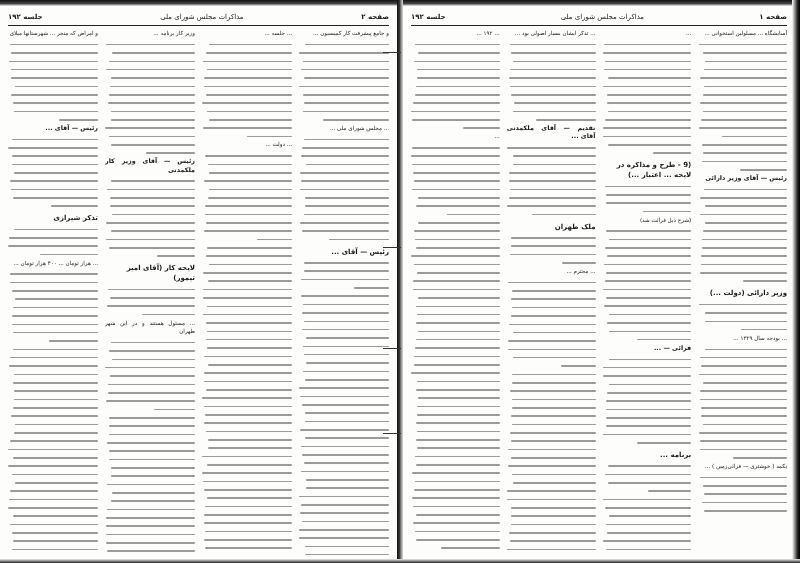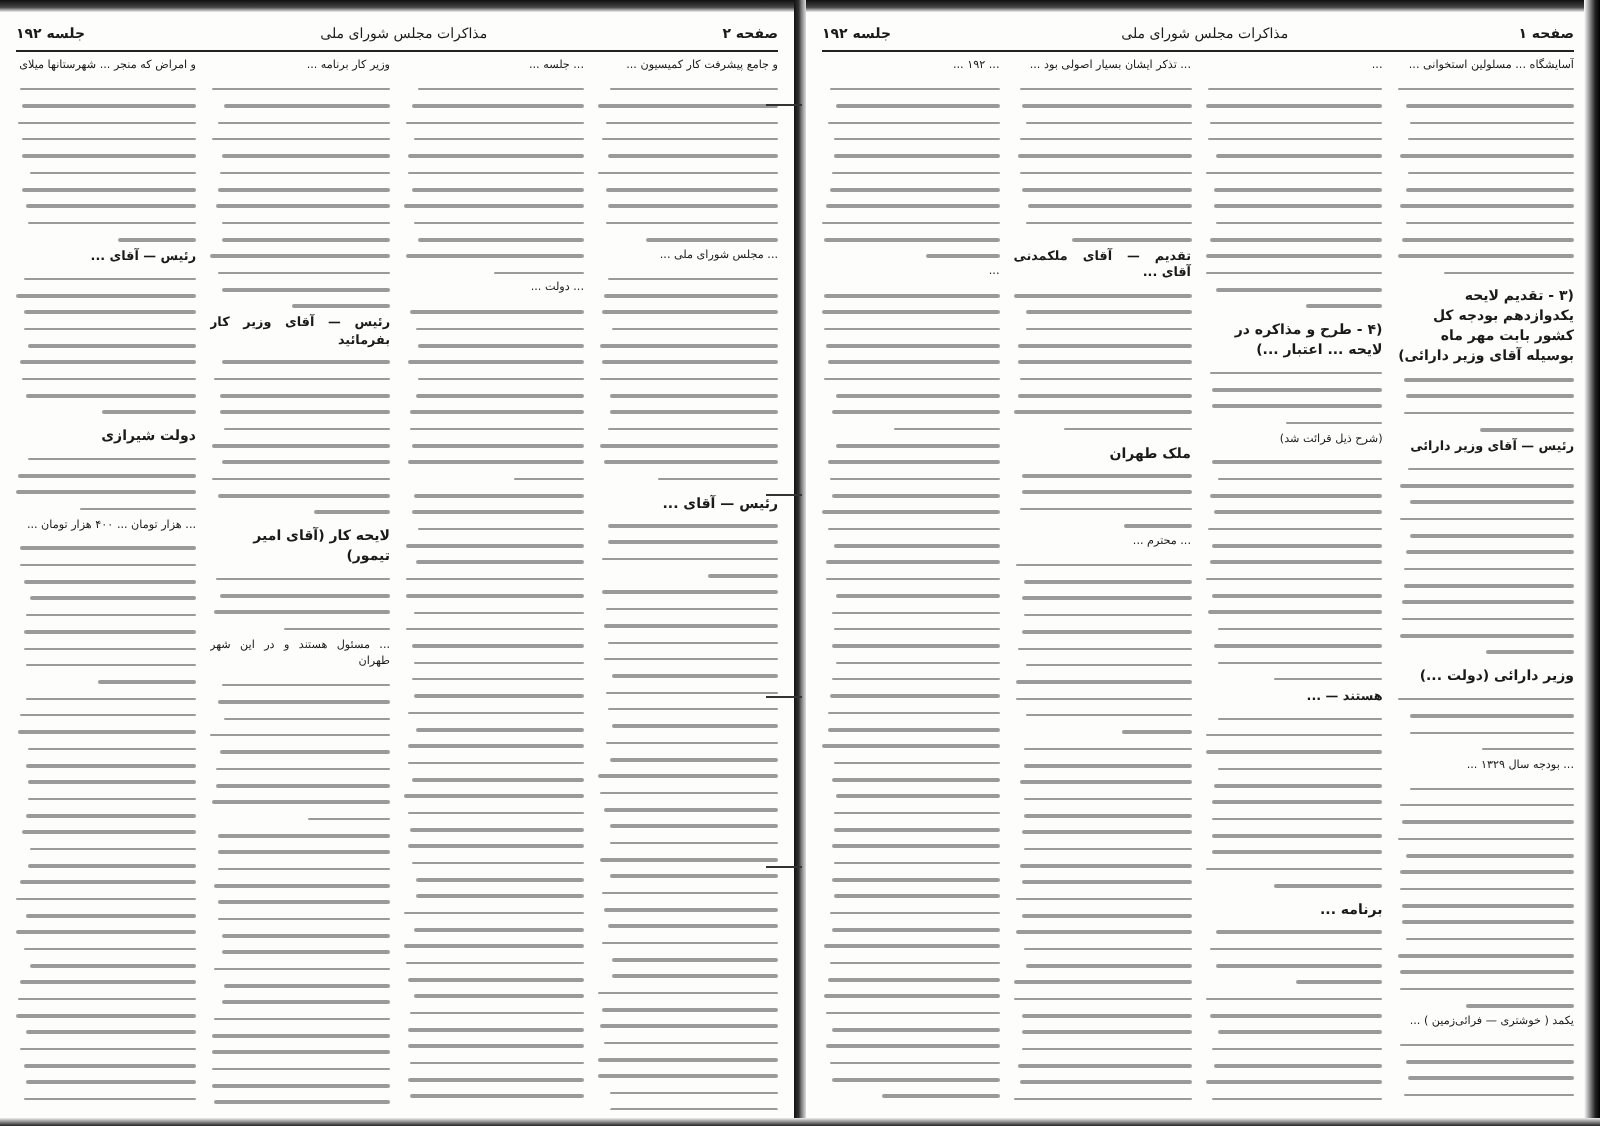--- a/index.html
+++ b/index.html
@@ -322,7 +322,6 @@
           <span class="filler" style="--w: 96.95054869684499%;"></span>
           <span class="filler" style="--w: 98.74399862825788%;"></span>
           <span class="filler" style="--w: 73.1090534979424%;"></span>
-          <p class="heading">(۳ - تقدیم لایحه یکدوازدهم بودجه کل کشور بابت مهر ماه بوسیله آقای وزیر دارائی)</p>
           <span class="filler" style="--w: 96.15188614540466%;"></span>
           <span class="filler" style="--w: 94.38360768175583%;"></span>
           <span class="filler" style="--w: 95.62561728395062%;"></span>

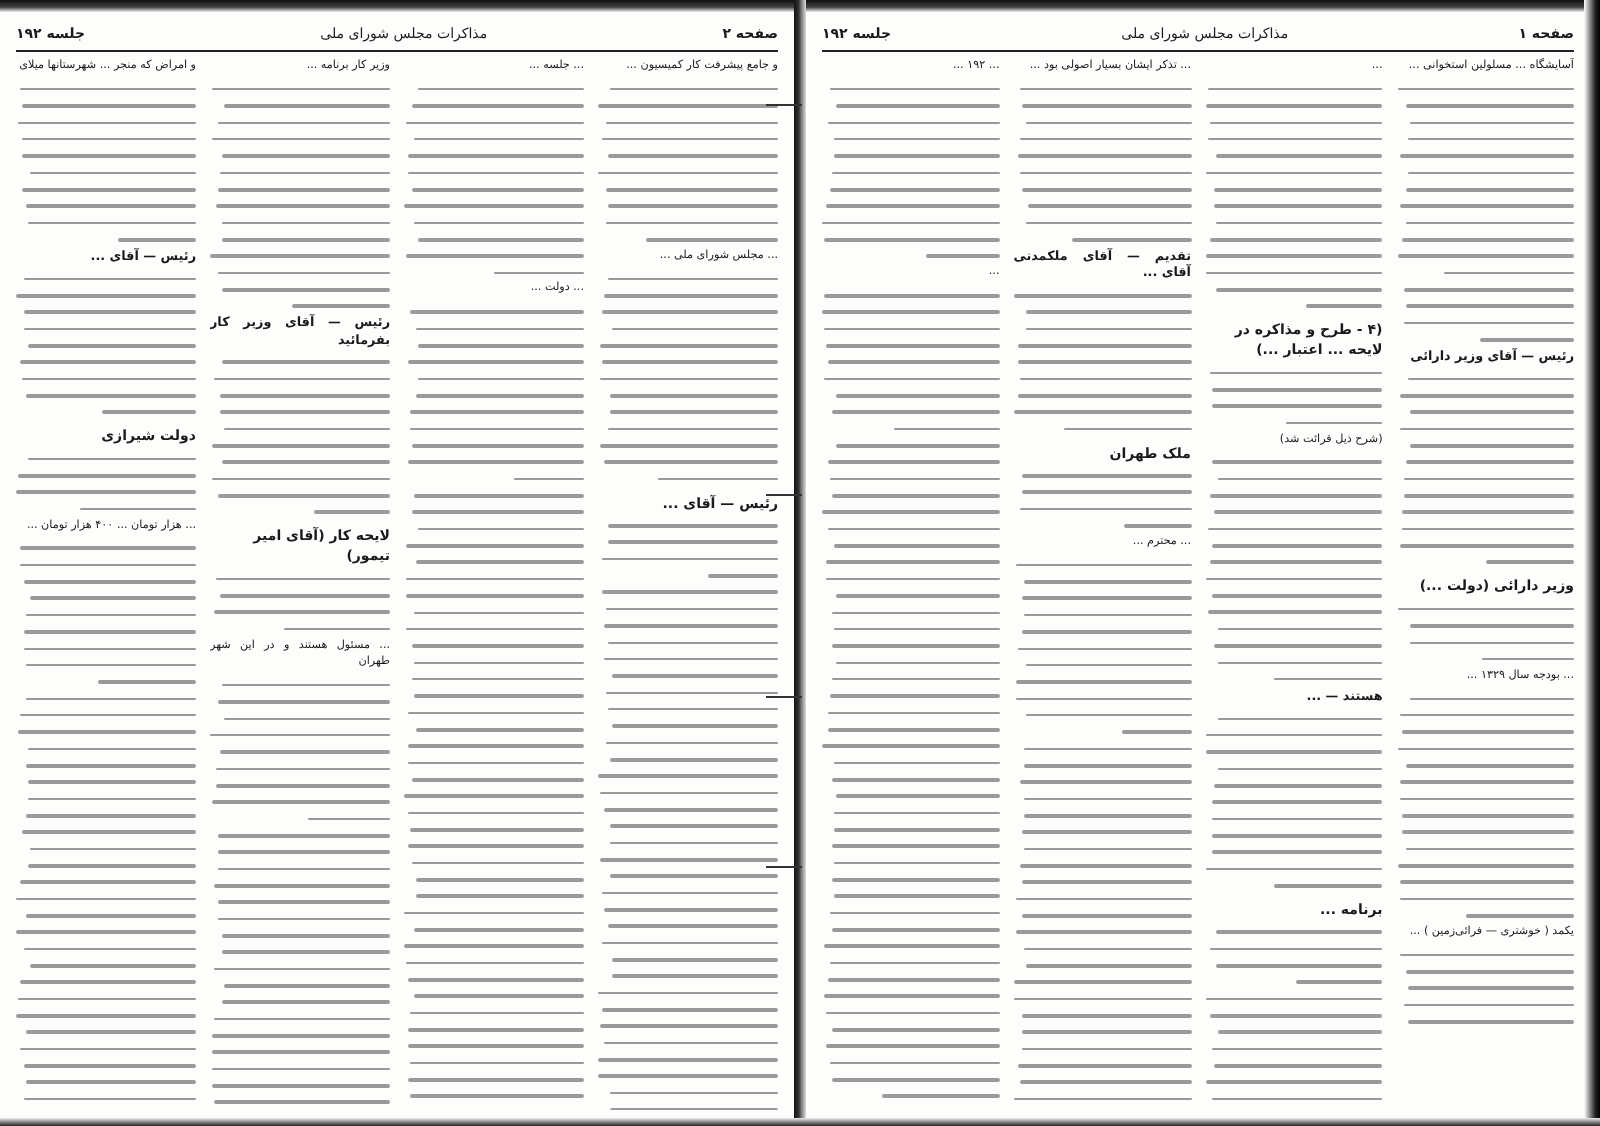--- a/index.html
+++ b/index.html
@@ -183,7 +183,7 @@
           <span class="filler" style="--w: 95.16522633744856%;"></span>
           <span class="filler" style="--w: 93.46073388203018%;"></span>
           <span class="filler" style="--w: 54.882030178326474%;"></span>
-          <p class="speaker">رئیس — آقای وزیر کار بفرمائید</p>
+          <p class="speaker">رئیس — آقای وزیر کار ملکمدنی</p>
           <span class="filler" style="--w: 92.82873799725651%;"></span>
           <span class="filler" style="--w: 97.7826817558299%;"></span>
           <span class="filler" style="--w: 94.41358024691358%;"></span>

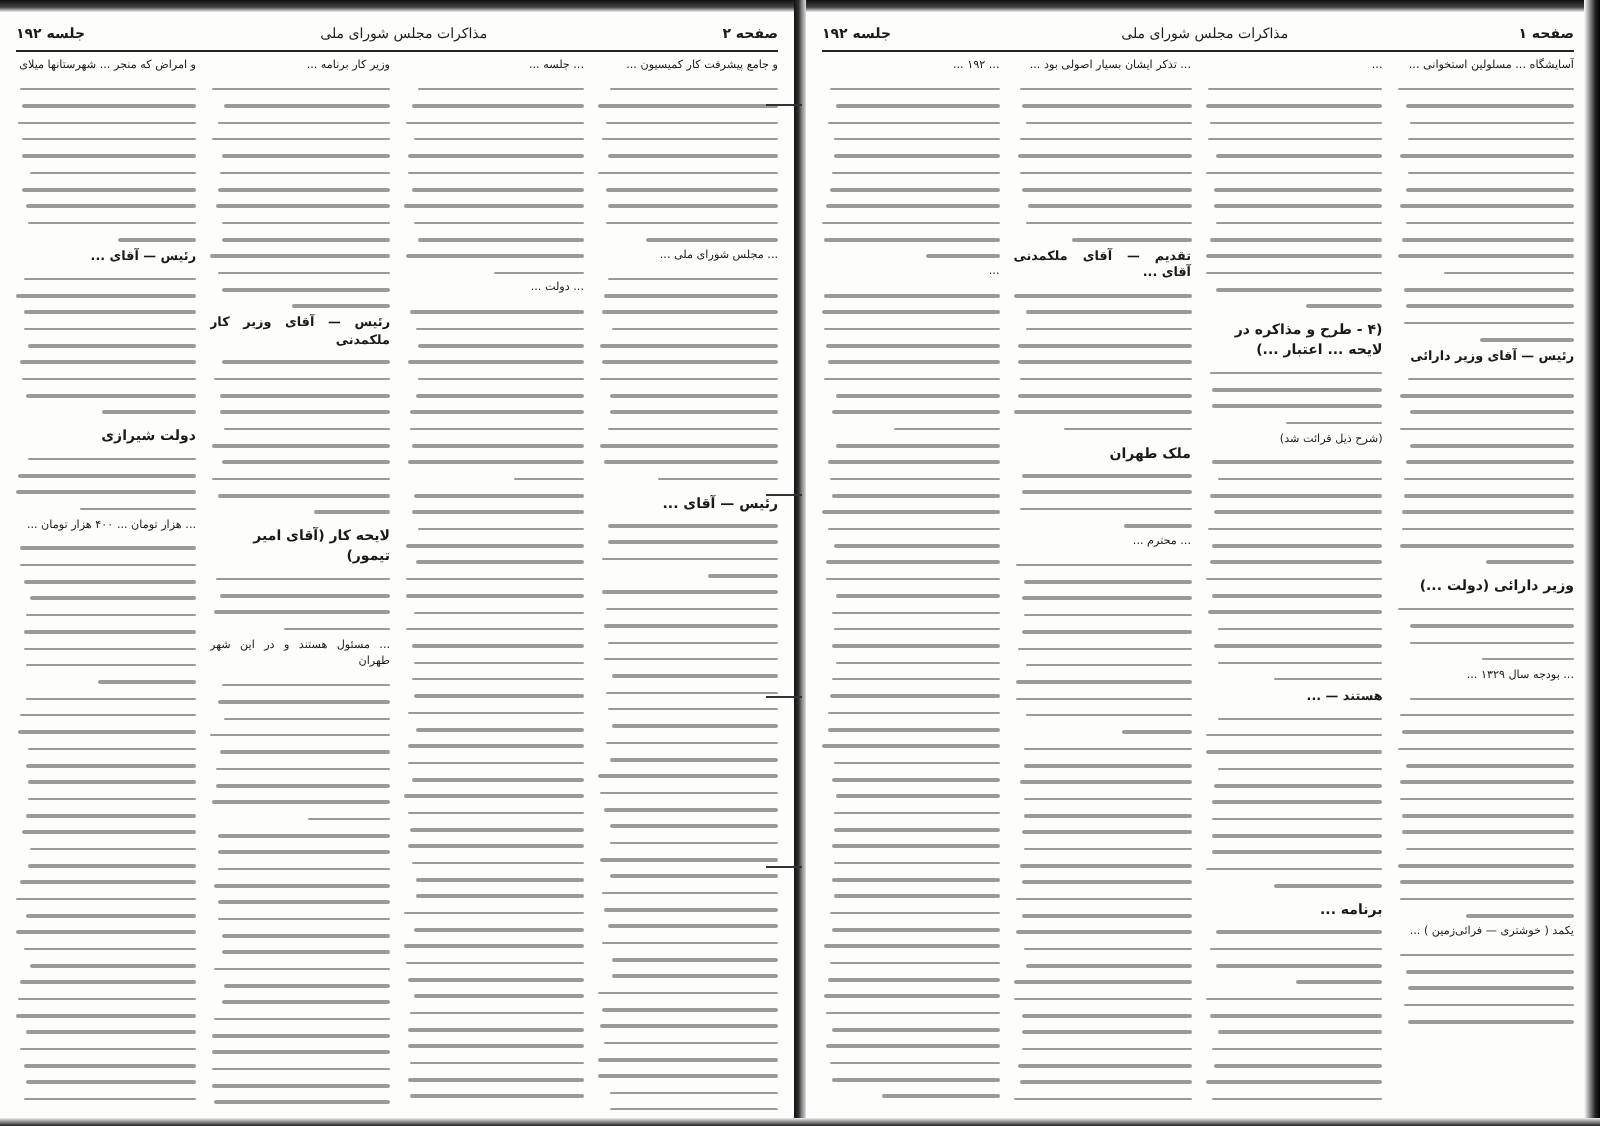--- a/index.html
+++ b/index.html
@@ -382,7 +382,7 @@
           <span class="filler" style="--w: 99.75579561042524%;"></span>
           <span class="filler" style="--w: 94.34554183813444%;"></span>
           <span class="filler" style="--w: 42.87602880658436%;"></span>
-          <p class="heading">(۴ - طرح و مذاکره در لایحه ... اعتبار ...)</p>
+          <p class="heading">(9 - طرح و مذاکره در لایحه ... اعتبار ...)</p>
           <span class="filler" style="--w: 96.67935528120714%;"></span>
           <span class="filler" style="--w: 96.37403978052126%;"></span>
           <span class="filler" style="--w: 96.63456790123456%;"></span>

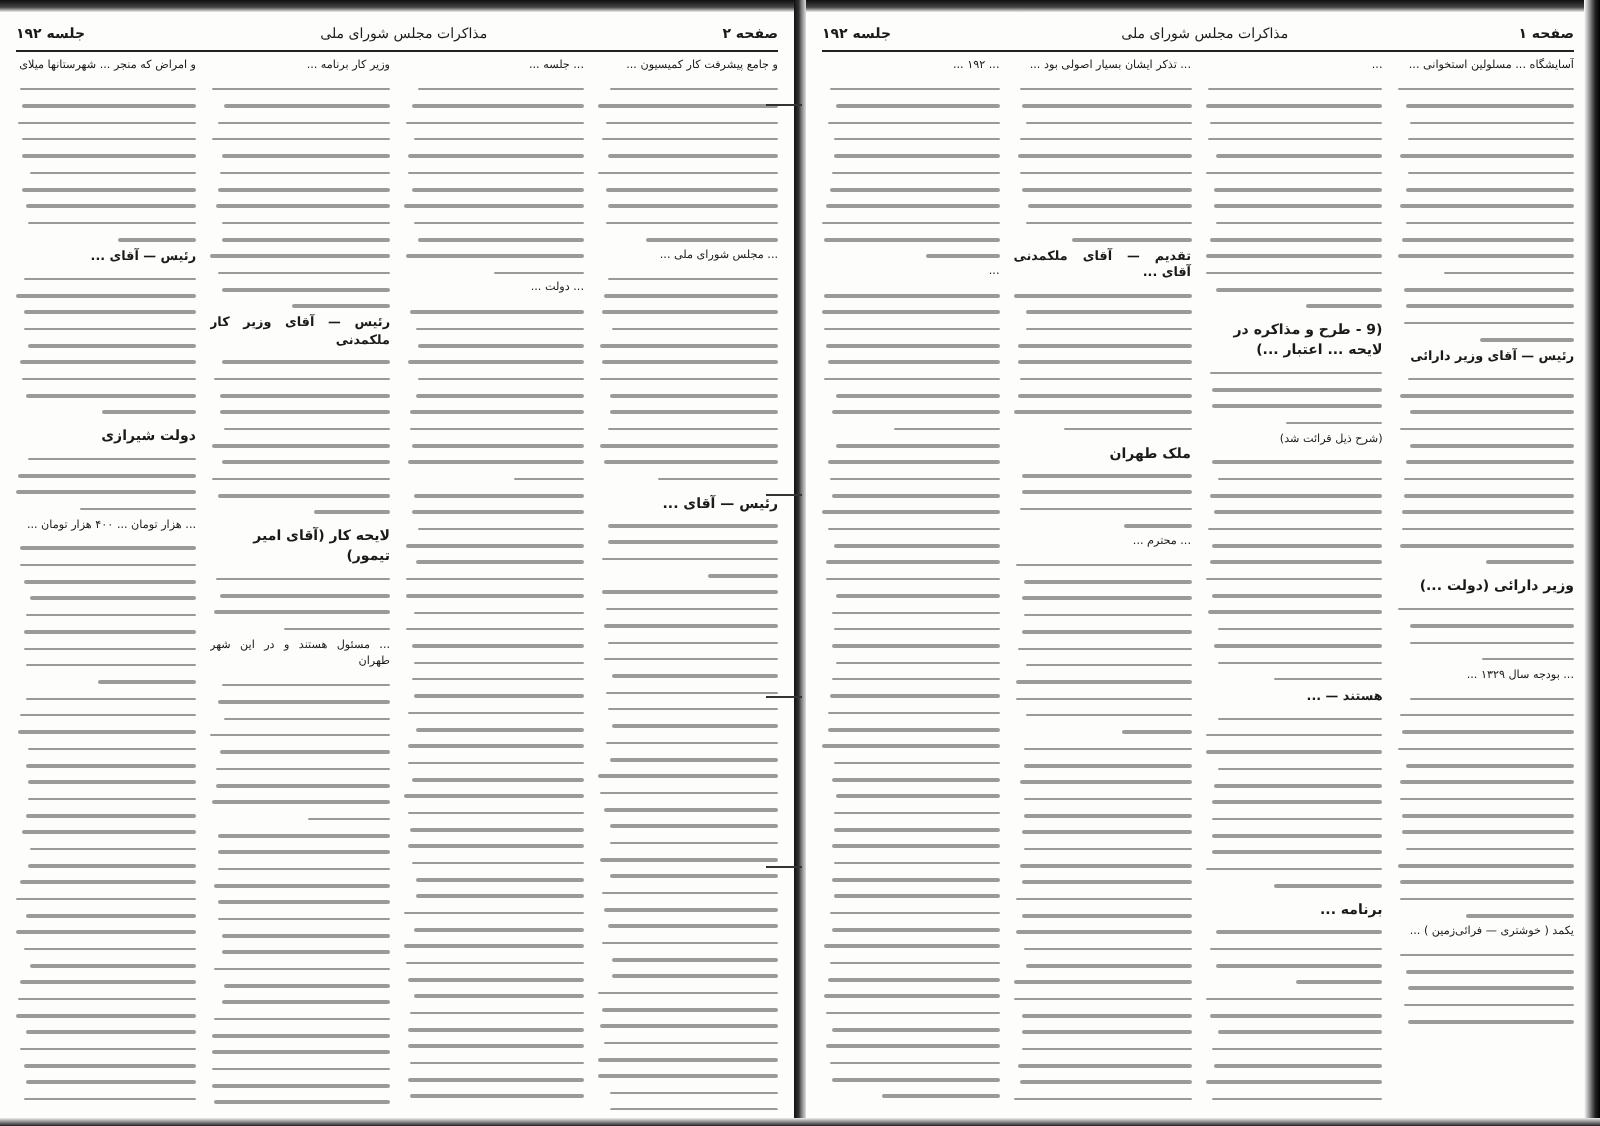--- a/index.html
+++ b/index.html
@@ -249,7 +249,7 @@
           <span class="filler" style="--w: 96.16484910836763%;"></span>
           <span class="filler" style="--w: 94.95212620027435%;"></span>
           <span class="filler" style="--w: 52.08179012345679%;"></span>
-          <p class="heading">دولت شیرازی</p>
+          <p class="heading">تذکر شیرازی</p>
           <span class="filler" style="--w: 93.23655692729767%;"></span>
           <span class="filler" style="--w: 98.90655006858711%;"></span>
           <span class="filler" style="--w: 99.5127572016461%;"></span>

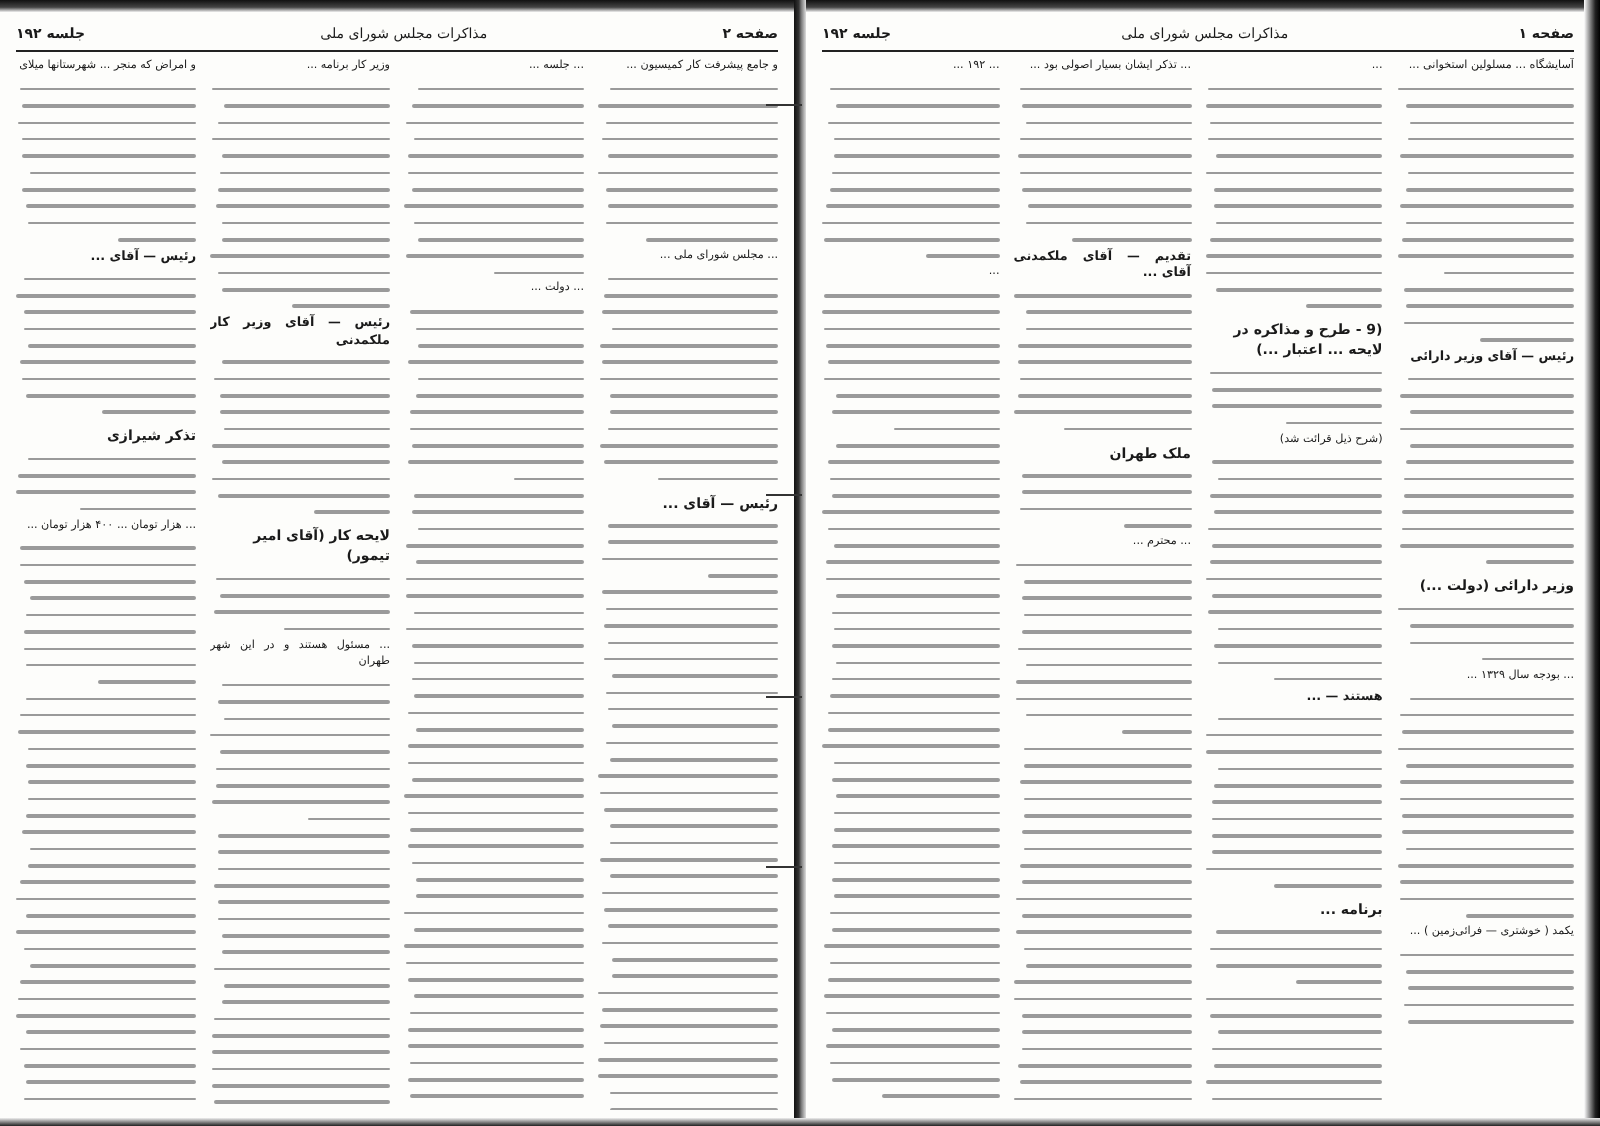--- a/index.html
+++ b/index.html
@@ -402,7 +402,7 @@
           <span class="filler" style="--w: 94.9054183813443%;"></span>
           <span class="filler" style="--w: 92.9869341563786%;"></span>
           <span class="filler" style="--w: 60.825788751714676%;"></span>
-          <p class="speaker">هستند — ...</p>
+          <p class="speaker">فرائی — ...</p>
           <span class="filler" style="--w: 92.60185185185185%;"></span>
           <span class="filler" style="--w: 99.51464334705075%;"></span>
           <span class="filler" style="--w: 99.3883401920439%;"></span>

